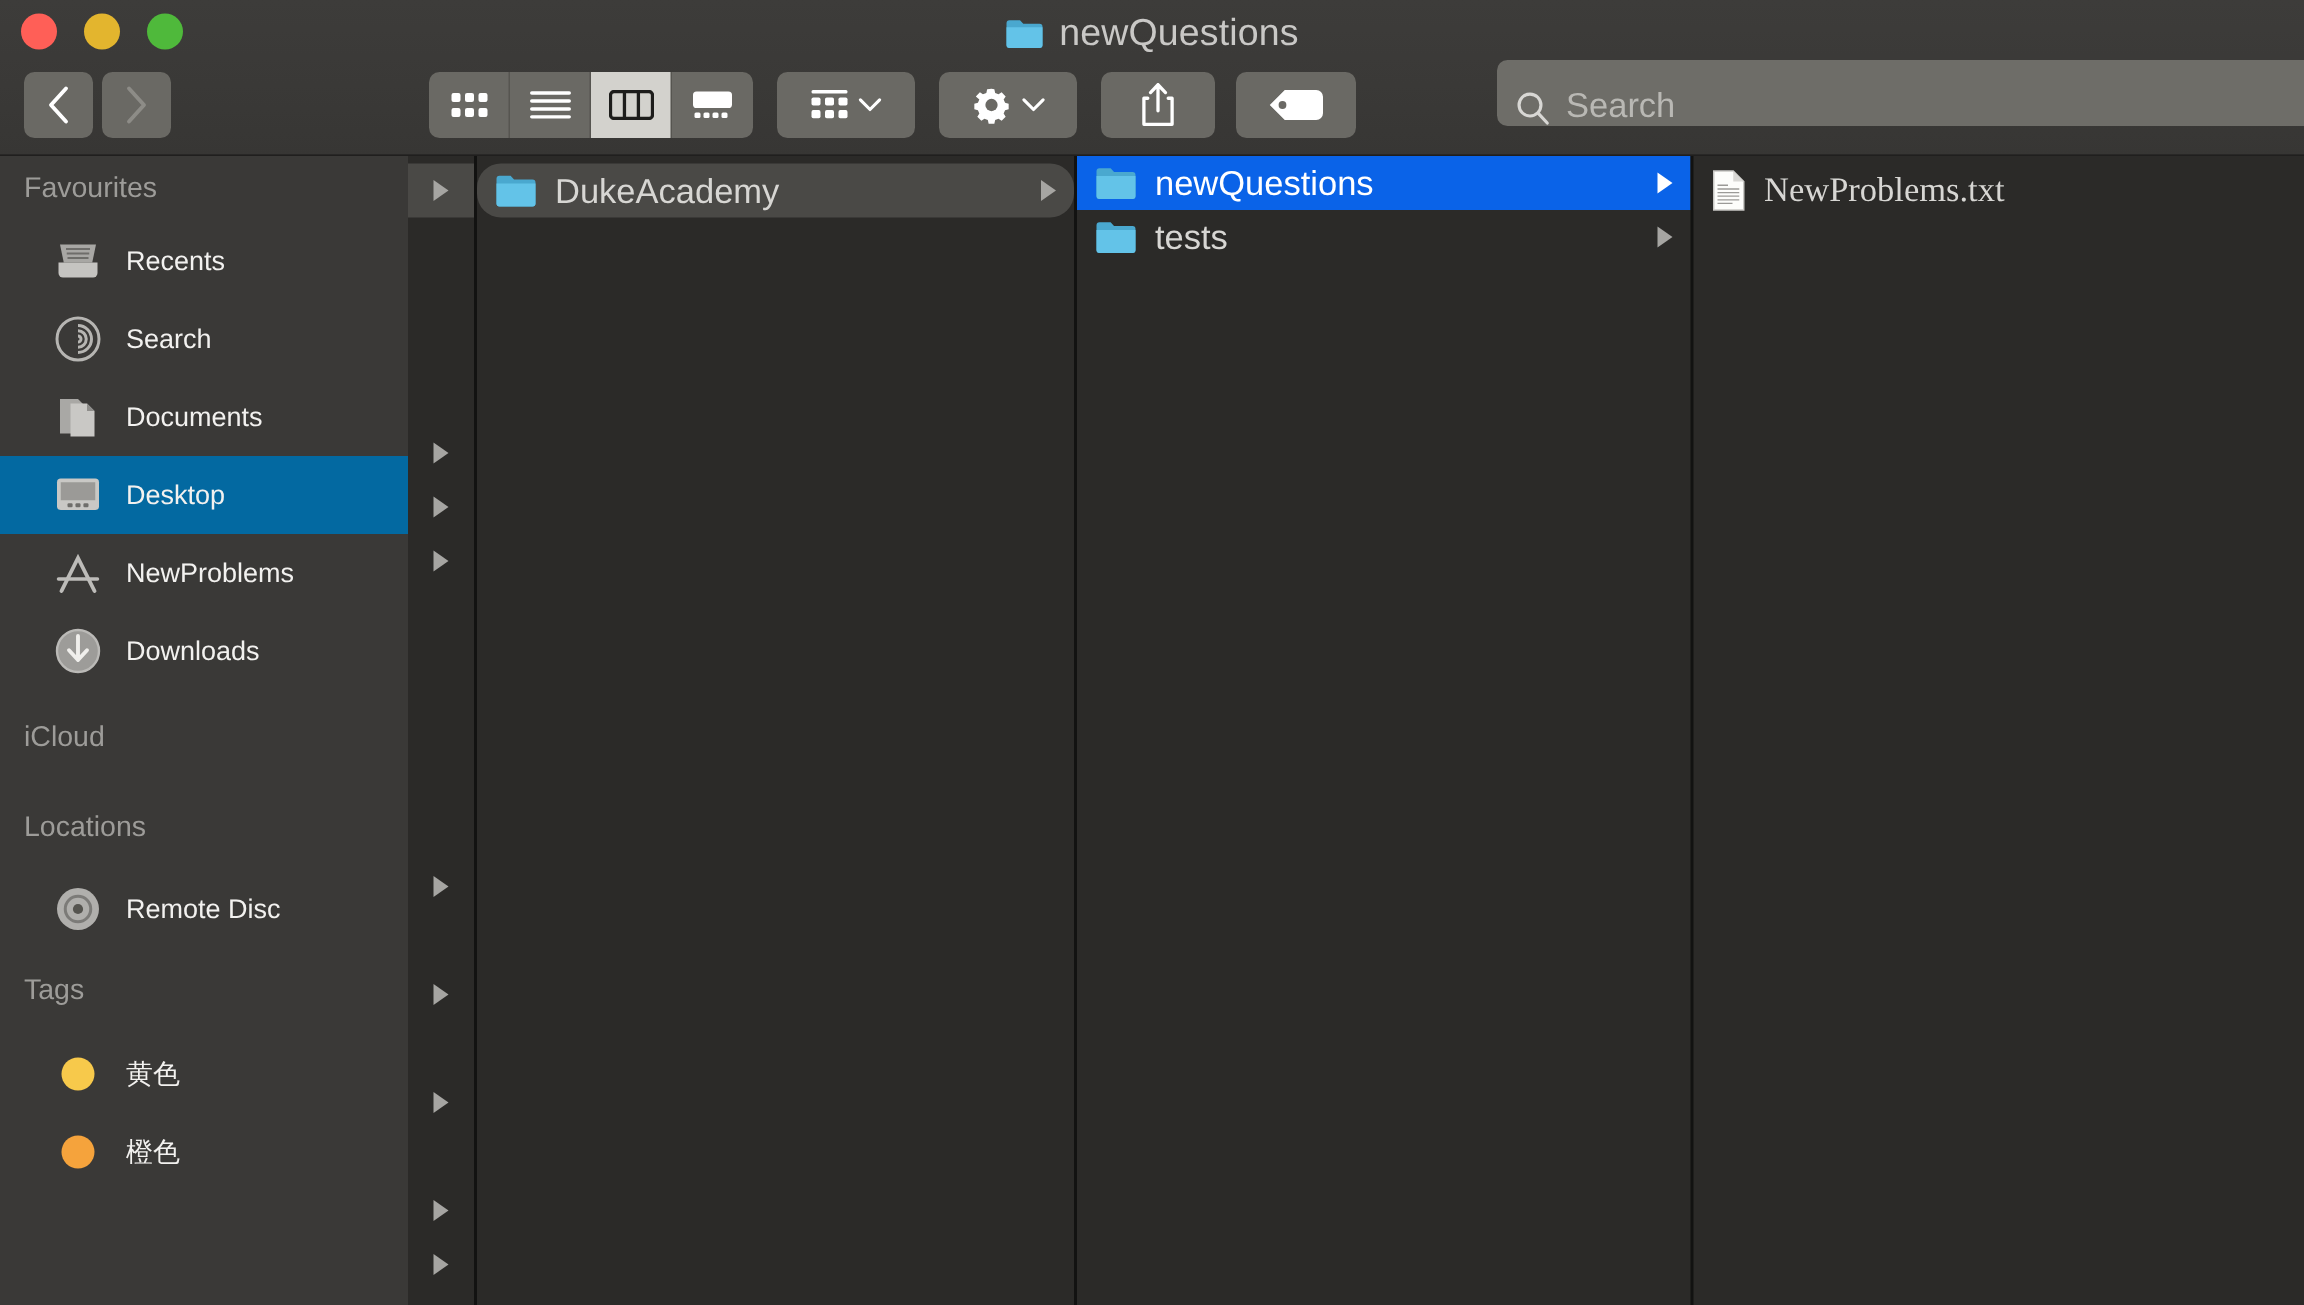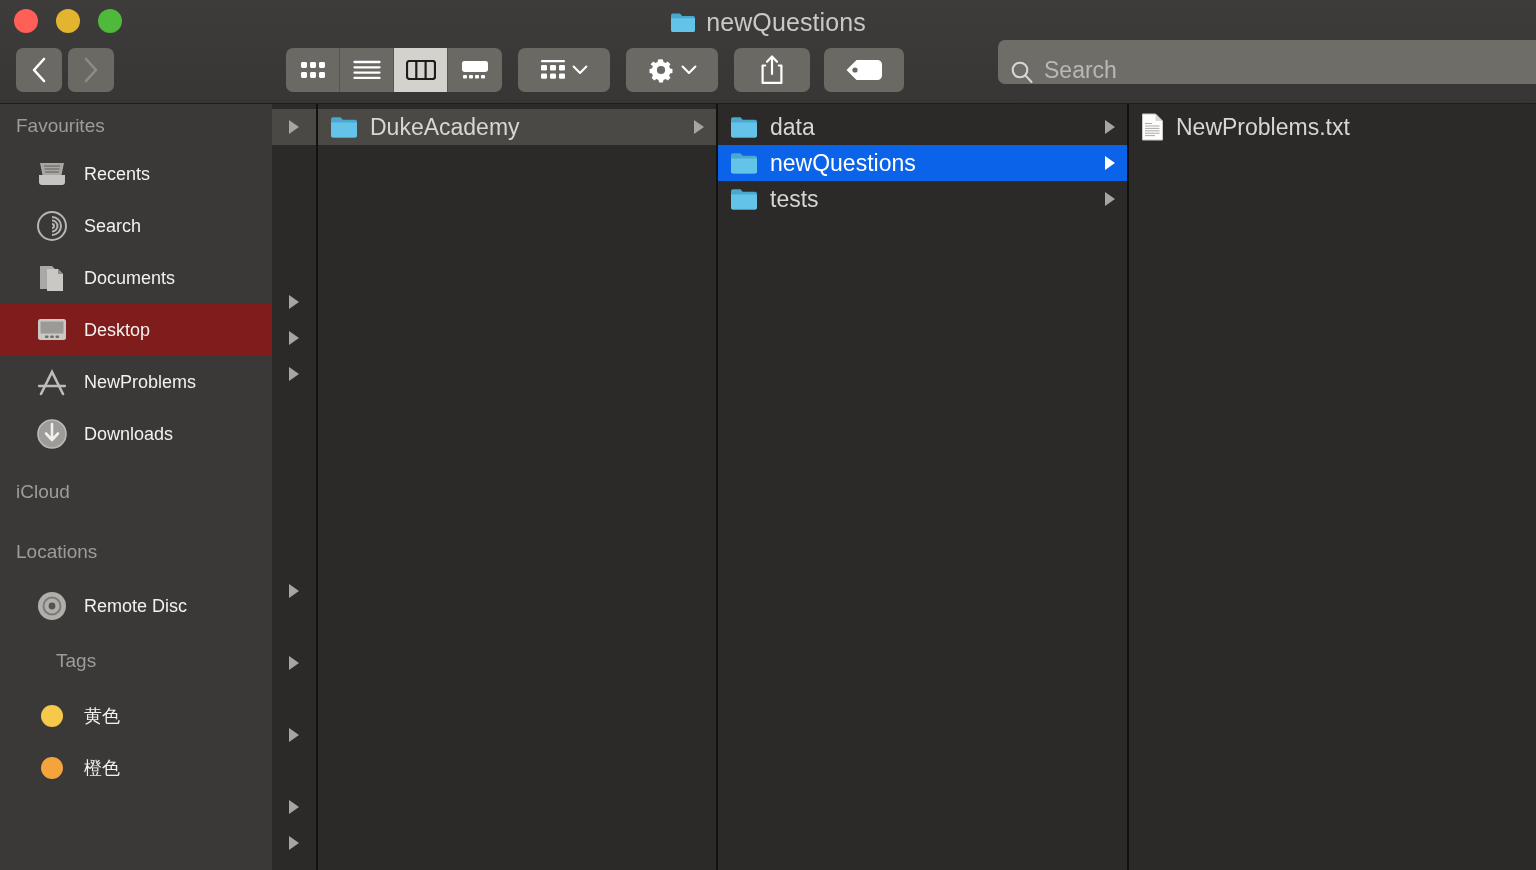--- a/index.html
+++ b/index.html
@@ -99,7 +99,7 @@
     height:36px; display:flex; align-items:center; padding-left:12px; gap:12px;
     position:relative;
   }
-  .fcol-row.highlighted{ background:#4a4946; }
+  .fcol-row.highlighted{ background:#4a4946;border-radius:16px; }
   .fcol-row.selected{ background:#0a63e8; }
   .fcol-row .name { font-size:23px; color:#d7d6d3; white-space:nowrap; }
   .fcol-row.selected .name{ color:#ffffff; }

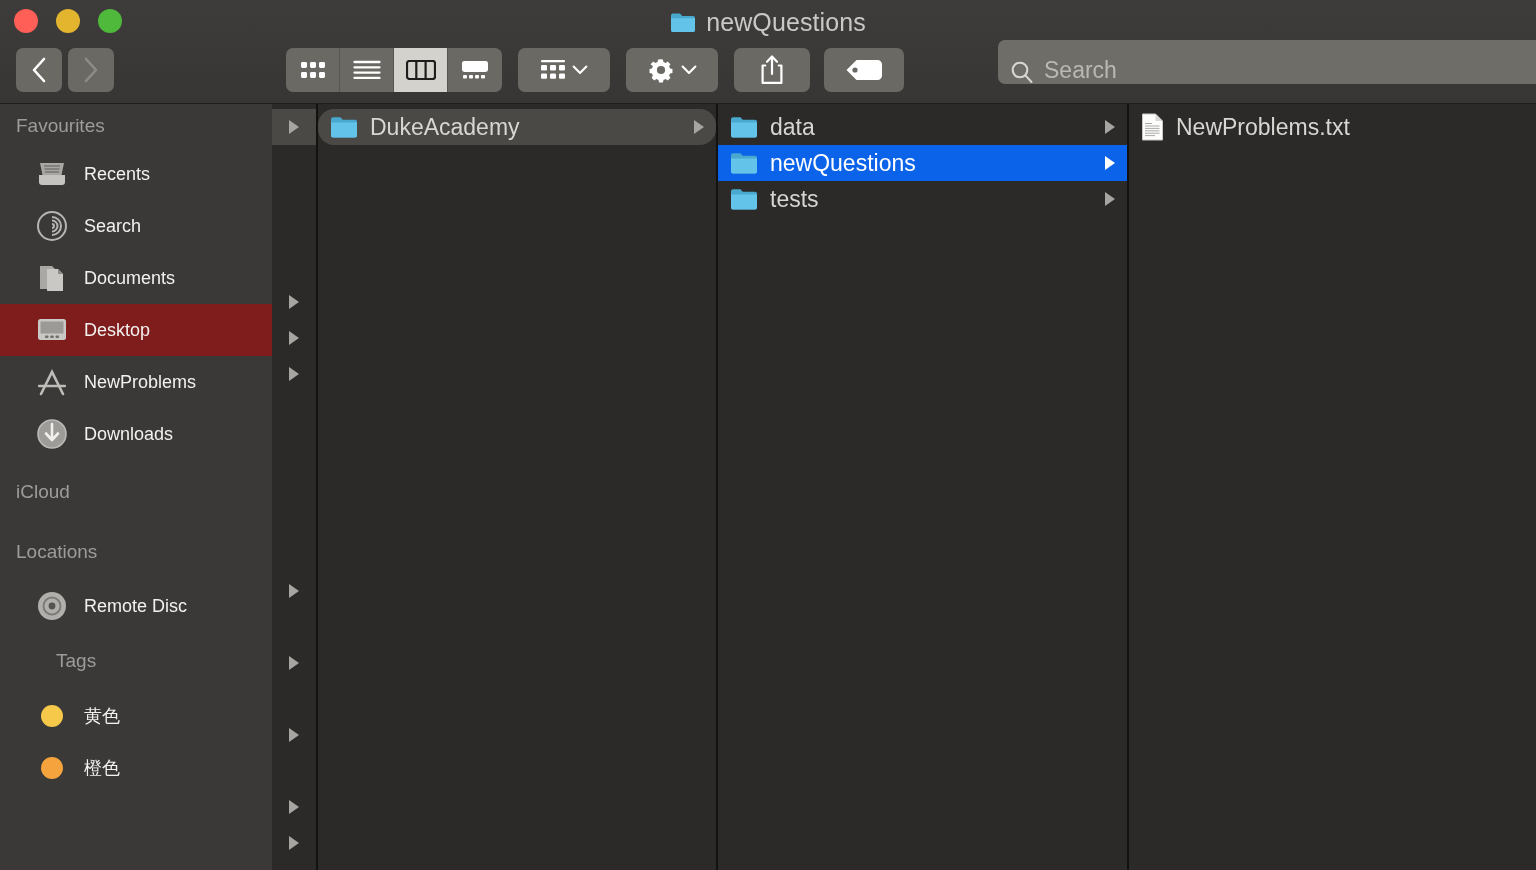--- a/index.html
+++ b/index.html
@@ -431,18 +431,6 @@
     <div class="colsep" style="left:444px;"></div>
 
     <div class="col" style="left:446px; width:409px;">
-      <div class="fcol-row" style="margin-top:5px;">
-        <svg class="ficon" viewBox="0 0 28 23">
-          <path d="M1 3.2a2 2 0 012-2h7.4l2.3 2.5H25a2 2 0 012 2V19.6a2 2 0 01-2 2H3a2 2 0 01-2-2z" fill="#4aa8cf"></path>
-          <path d="M1 6.4h26v13.2a2 2 0 01-2 2H3a2 2 0 01-2-2z" fill="#63c3e8"></path>
-        </svg>
-        <span class="name">data</span>
-        <span class="chev">
-          <svg width="14" height="16" viewBox="0 0 14 16">
-              <path d="M2 1l10 7-10 7z" fill="#a6a5a2"></path>
-            </svg>
-        </span>
-      </div>
 
       <div class="fcol-row selected">
         <svg class="ficon" viewBox="0 0 28 23">

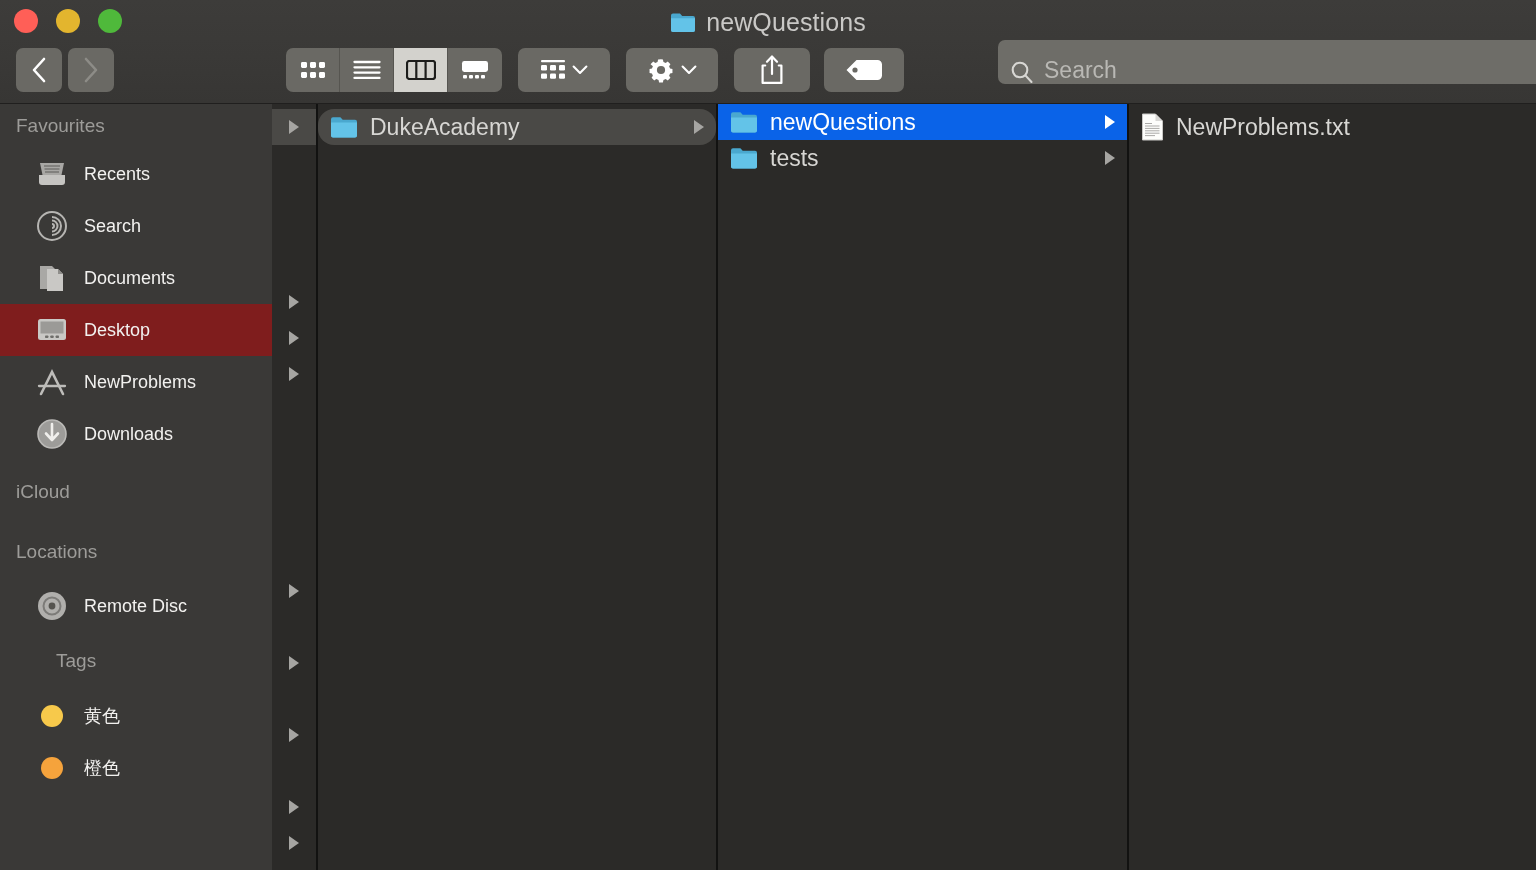--- a/index.html
+++ b/index.html
@@ -460,7 +460,7 @@
     </div>
     <div class="colsep" style="left:855px;"></div>
 
-    <div class="col" style="left:857px; width:407px;">
+    <div class="col" style="left:857px; width:407px;font-family:Liberation Serif, serif;">
       <div class="fcol-row" style="margin-top:5px;">
         <svg class="ficon doc" viewBox="0 0 23 28">
           <path d="M1.5 1h13l7 7v19h-20z" fill="#fdfdfb" stroke="#c9c8c5" stroke-width="1"></path>

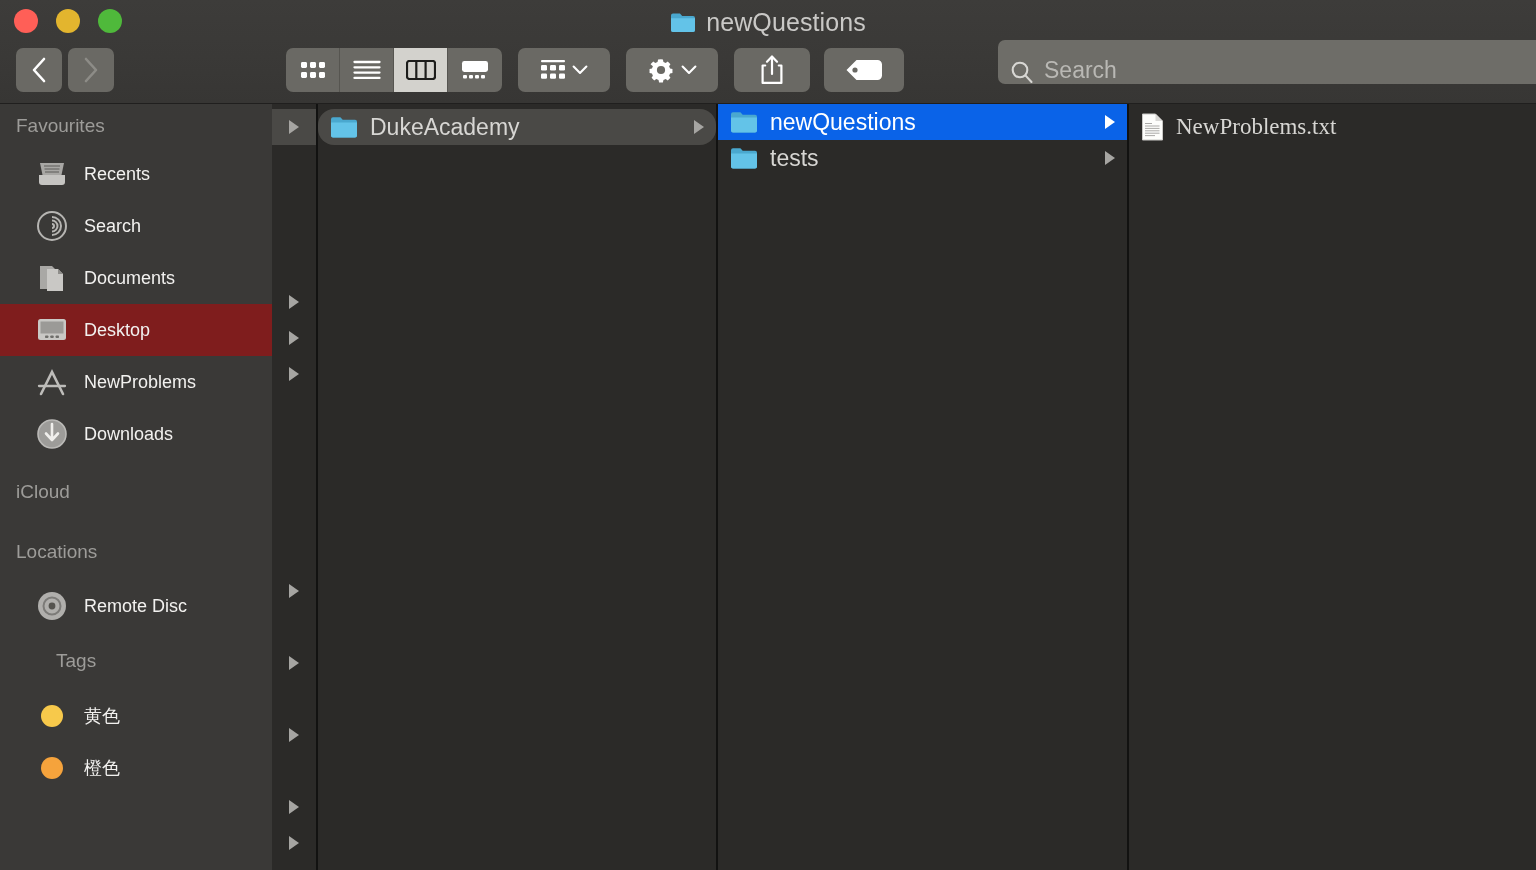--- a/index.html
+++ b/index.html
@@ -78,7 +78,7 @@
   .sb-row {
     height:52px; display:flex; align-items:center; padding-left:34px; gap:14px;
   }
-  .sb-row.selected{ background:#7f1d1d; }
+  .sb-row.selected{ background:#0369a1; }
   .sb-row .lbl { font-size:18px; color:#f2f1ef; white-space:nowrap; }
   .sb-ico { width:36px; height:32px; flex:none; display:flex; align-items:center; justify-content:center; }
   .tagdot { width:22px; height:22px; border-radius:50%; }

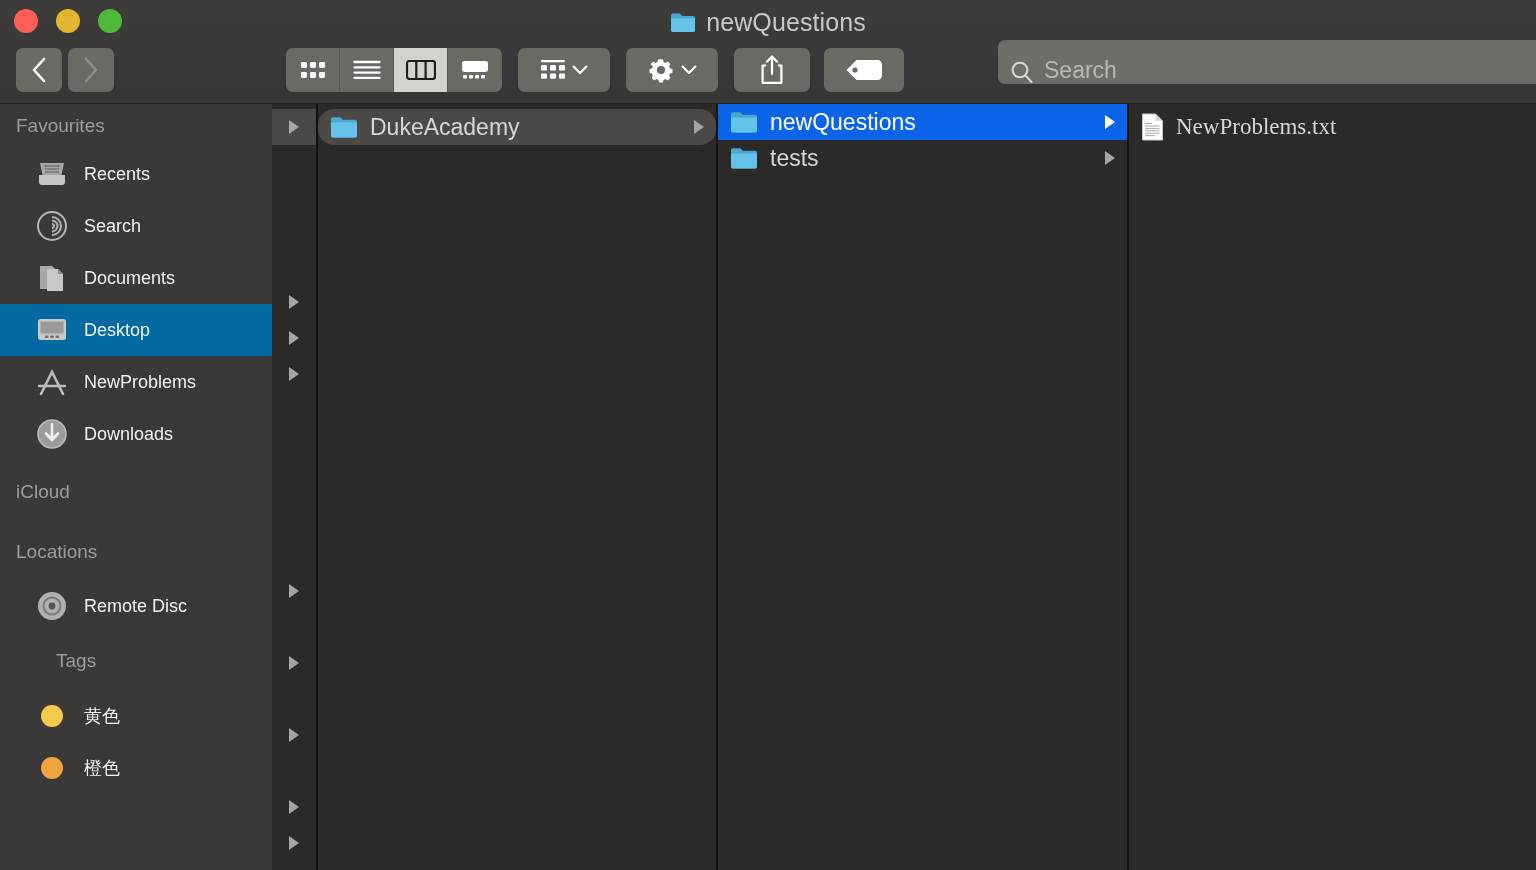--- a/index.html
+++ b/index.html
@@ -342,7 +342,7 @@
       <span class="lbl">Remote Disc</span>
     </div>
 
-    <div class="sb-head-row" style="height:58px;padding-left:40px;">
+    <div class="sb-head-row" style="height:58px;">
       <div class="sb-head">Tags</div>
     </div>
 

